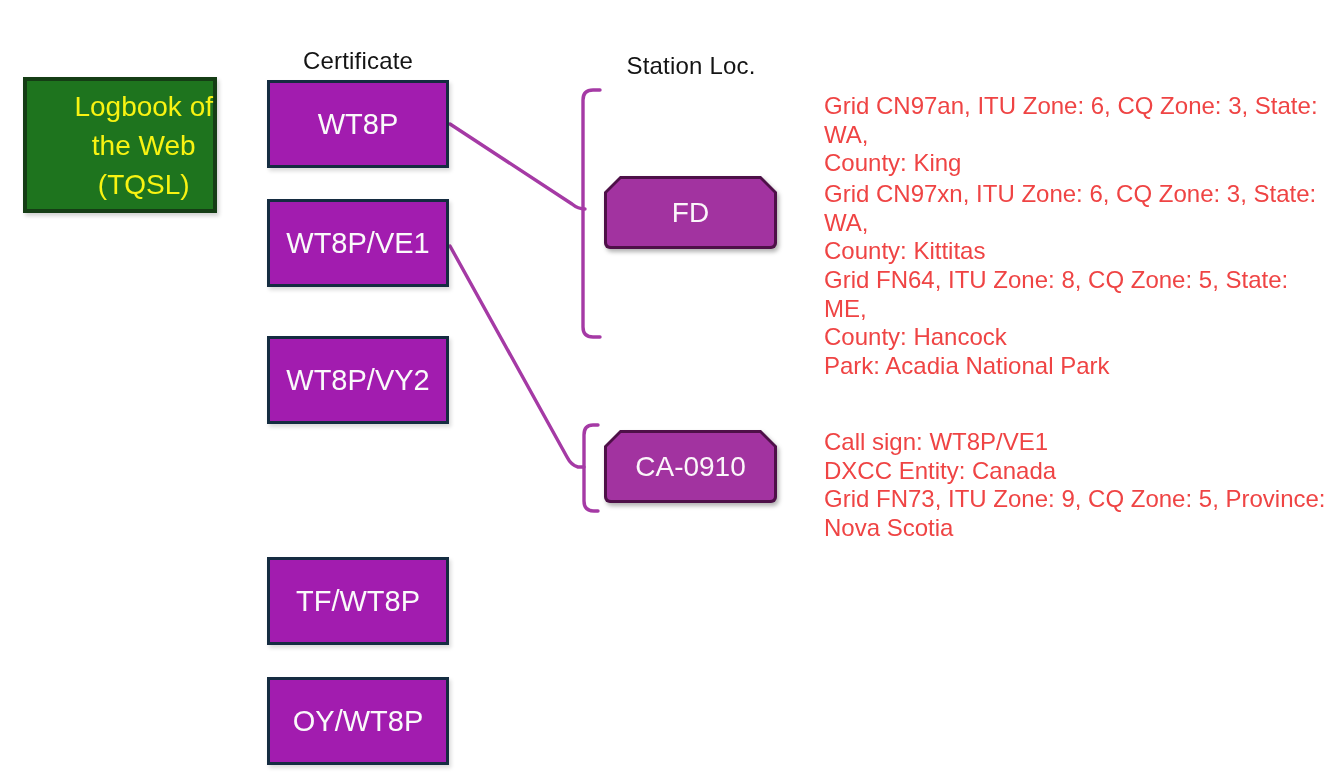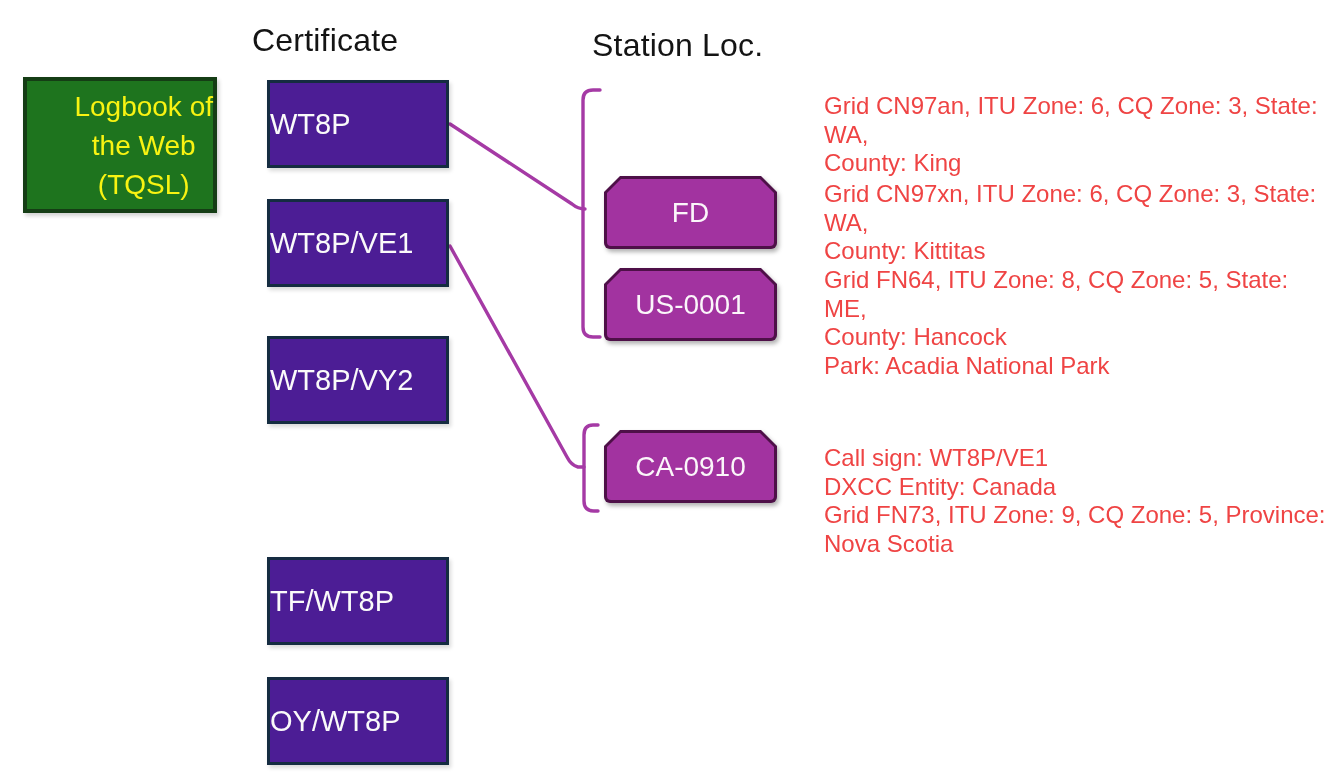--- a/index.html
+++ b/index.html
@@ -27,8 +27,8 @@
 
   
   .col-header{
-    position:absolute;color:#141414;font-size:32px;
-    letter-spacing:0.2px;
+    position:absolute;color:#141414;font-size:24px;
+    text-align:center;letter-spacing:0.2px;margin-top:25px;
   }
   .cert-header{left:252px;top:22px;width:212px;}
   .station-header{left:592px;top:27px;width:198px;}

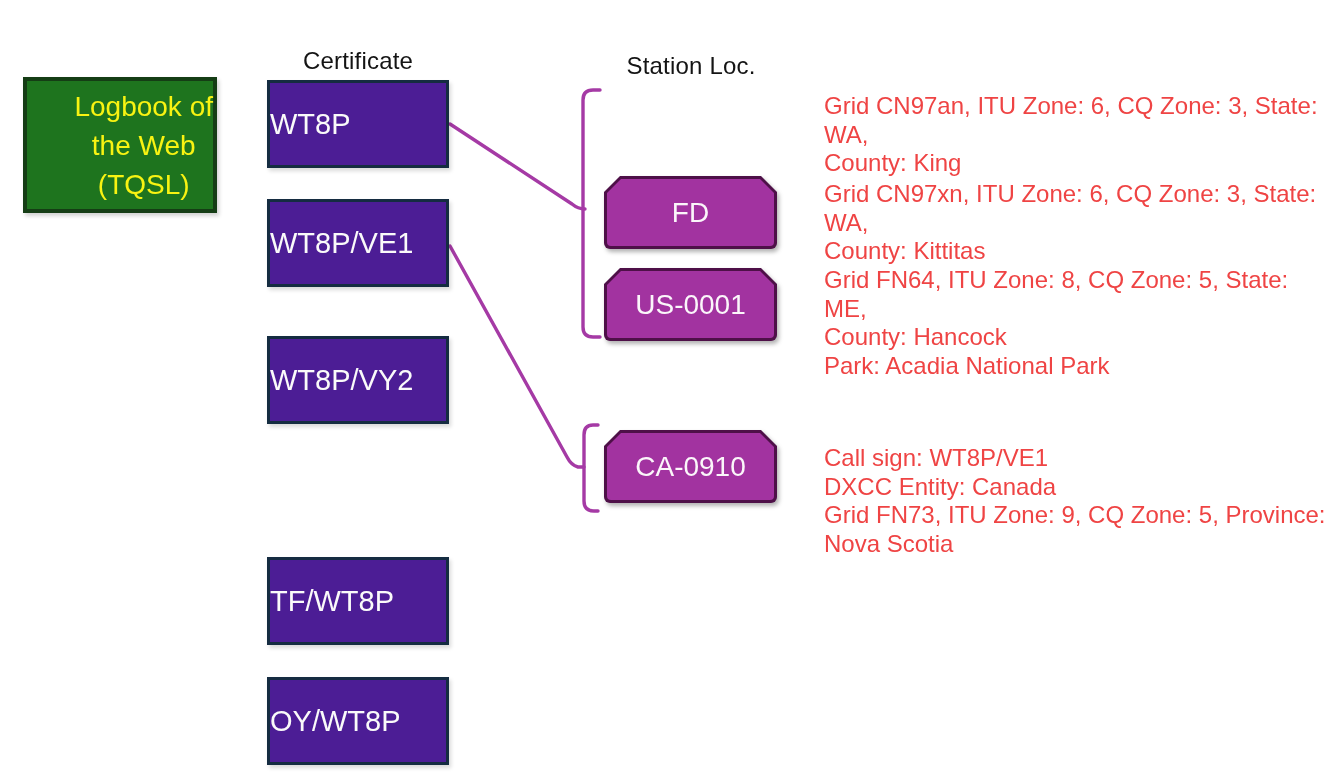--- a/index.html
+++ b/index.html
@@ -37,8 +37,8 @@
   .cert-box{
     position:absolute;left:267px;width:182px;height:88px;
     box-sizing:border-box;
-    background:#4c1d95;border:3px solid #152C41;
-    display:flex;align-items:center;justify-content:flex-start;
+    background:#a21caf;border:3px solid #152C41;
+    display:flex;align-items:center;justify-content:center;
     box-shadow:2px 3px 4px rgba(0,0,0,0.15);
   }
   .cert-box span{color:#FAFAFA;font-size:29px;}

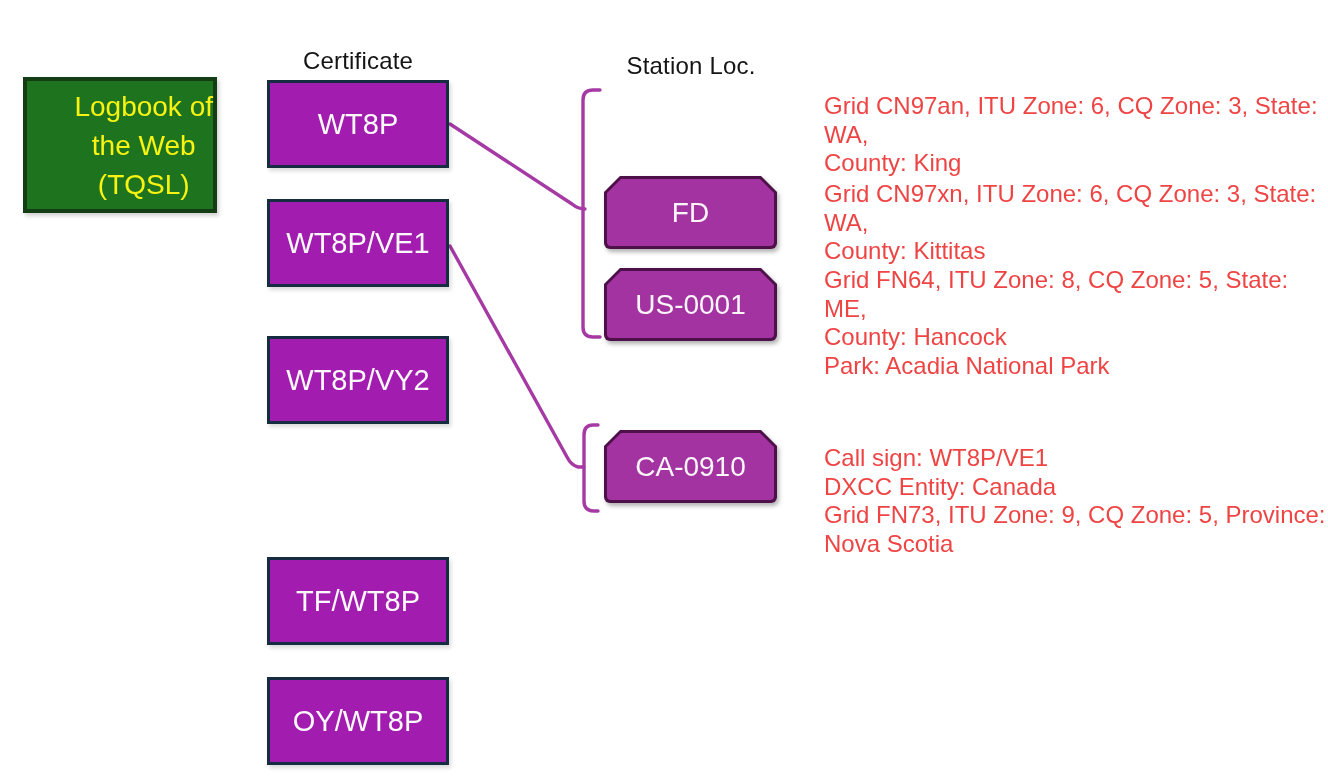--- a/index.html
+++ b/index.html
@@ -119,11 +119,6 @@
     <div class="inner"></div>
     <div class="lbl">FD</div>
   </div>
-  <div class="station-box" style="top:268px">
-    <div class="outer"></div>
-    <div class="inner"></div>
-    <div class="lbl">US-0001</div>
-  </div>
   <div class="station-box" style="top:430px">
     <div class="outer"></div>
     <div class="inner"></div>

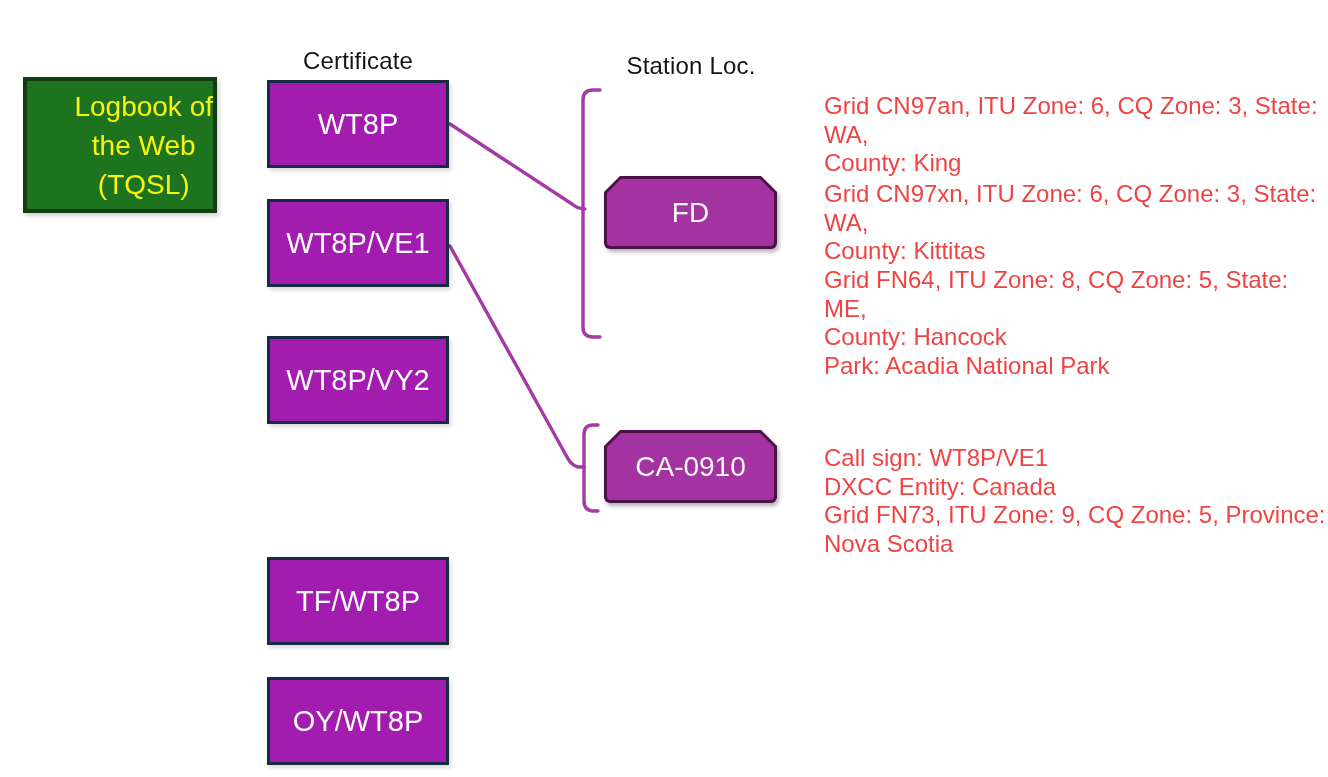--- a/index.html
+++ b/index.html
@@ -132,7 +132,7 @@
   <div class="desc" style="top:266px">Grid FN64, ITU Zone: 8, CQ Zone: 5, State: ME,
 County: Hancock
 Park: Acadia National Park</div>
-  <div class="desc" style="top:444px">Call sign: WT8P/VE1
+  <div class="desc" style="top:428px">Call sign: WT8P/VE1
 DXCC Entity: Canada
 Grid FN73, ITU Zone: 9, CQ Zone: 5, Province:
 Nova Scotia</div>

